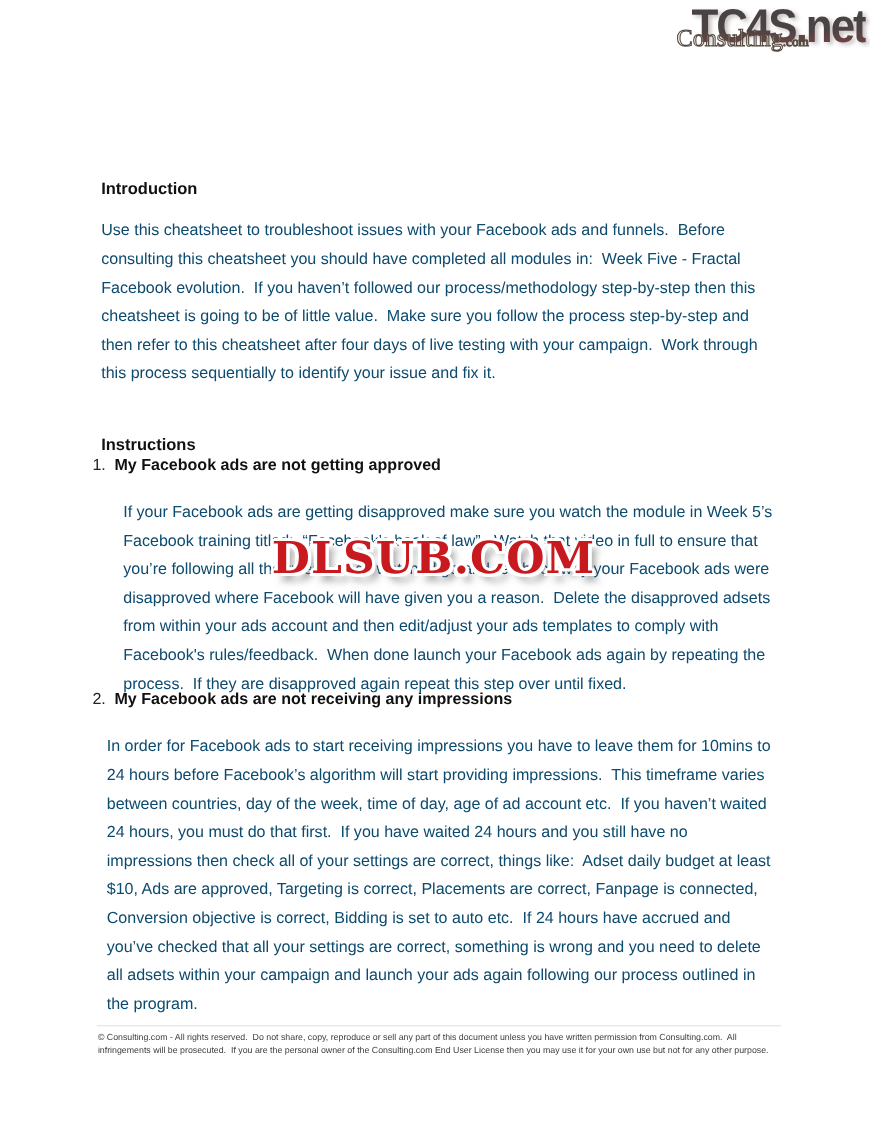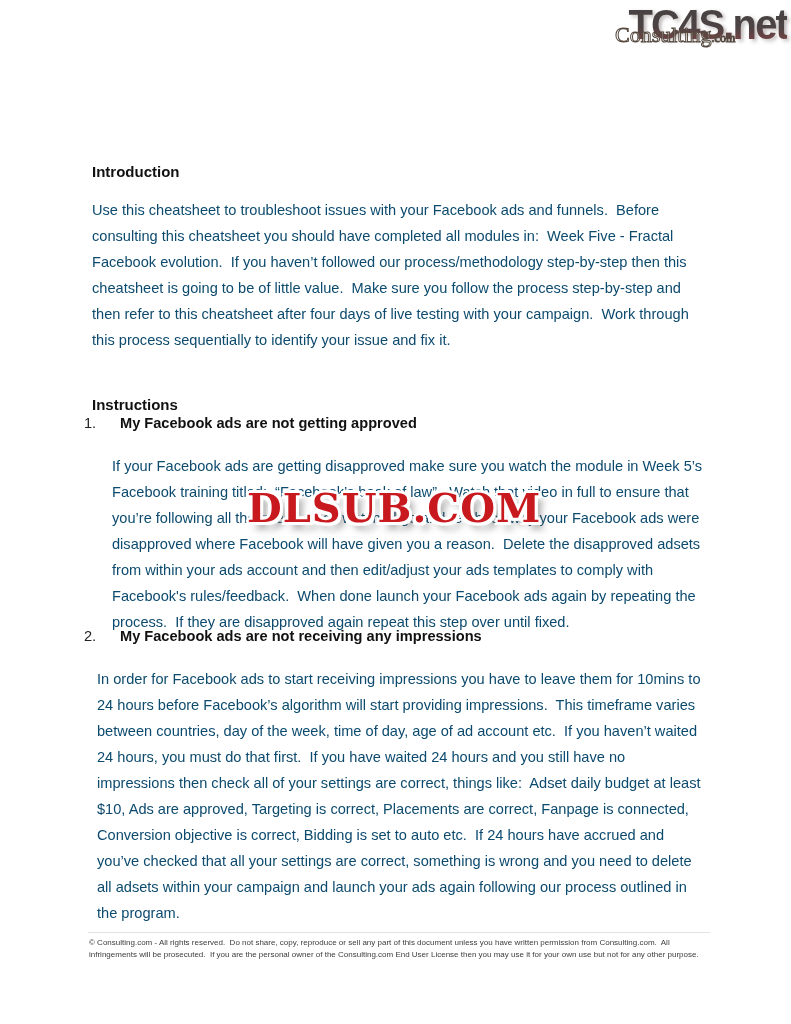--- a/index.html
+++ b/index.html
@@ -62,7 +62,7 @@
   .intro-body { left: 92px; top: 197px; width: 616px; }
 
   .item-number { position: absolute; left: 84px; font-size: 14.6px; color: #222; }
-  .item-title { position: absolute; left: 120px; font-size: 14.6px; font-weight: bold; color: #111; }
+  .item-title { position: absolute; left: 104px; font-size: 14.6px; font-weight: bold; color: #111; }
   .item1-number, .item1-title { top: 415px; }
   .item1-body { left: 112px; top: 453px; width: 604px; }
   .item2-number, .item2-title { top: 628px; }

